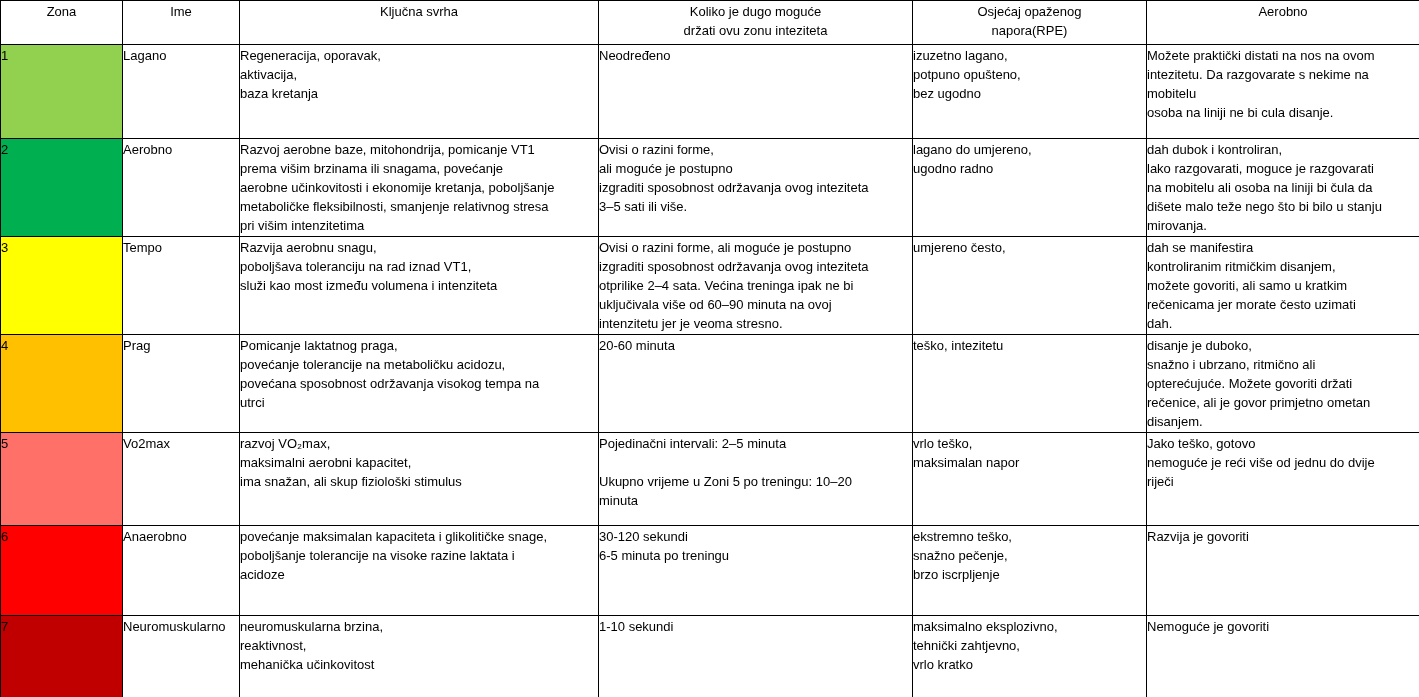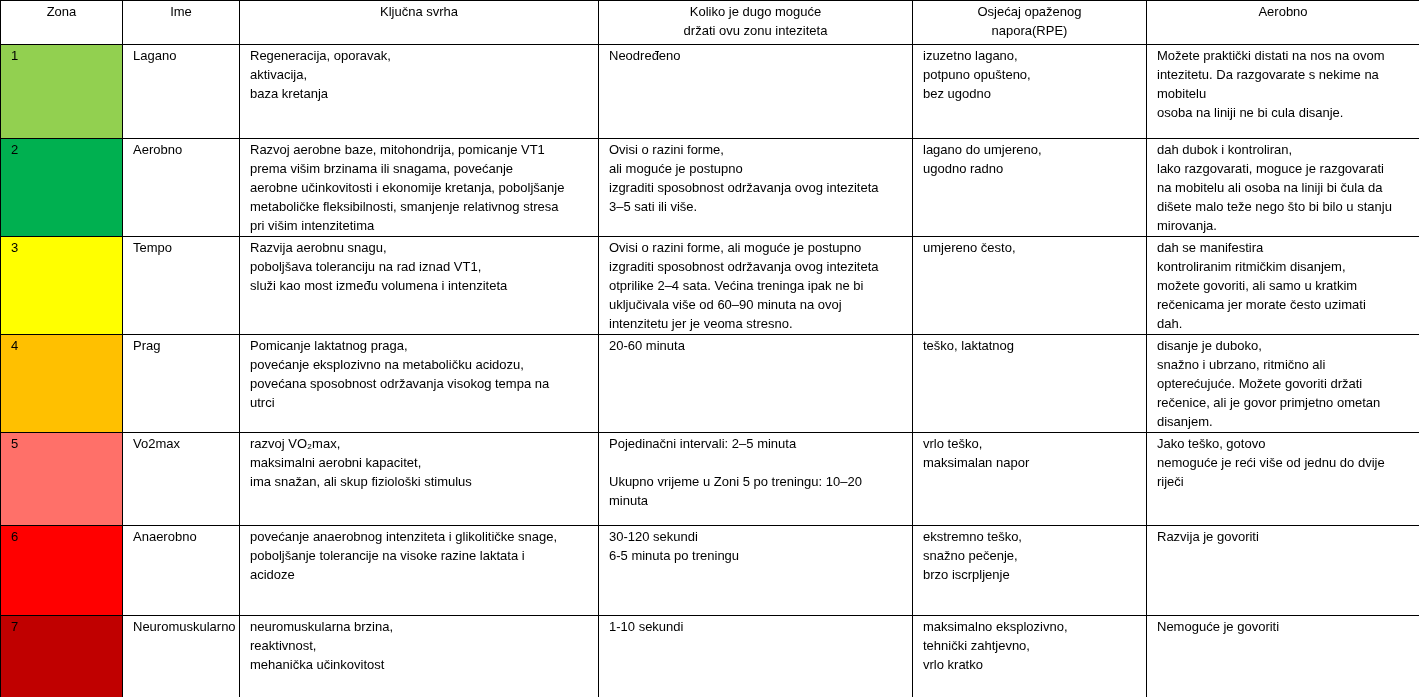--- a/index.html
+++ b/index.html
@@ -20,7 +20,7 @@
     border: 1px solid #000;
     vertical-align: top;
     white-space: pre-line;
-    padding: 1px 10px;
+    padding: 1px 0;
     overflow: hidden;
   }
   table.zones th { font-weight: normal; }

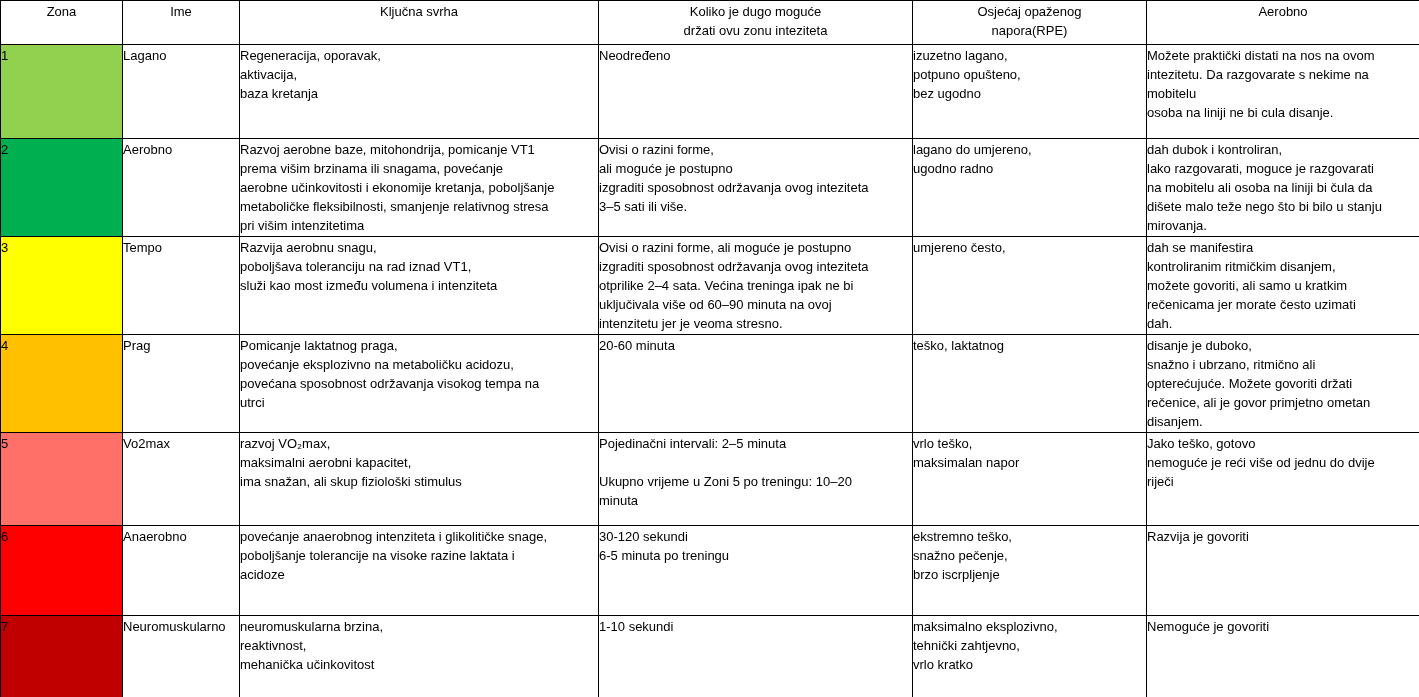--- a/index.html
+++ b/index.html
@@ -112,7 +112,7 @@
       <td style="background-color: rgb(255, 192, 0);">4</td>
       <td>Prag</td>
       <td>Pomicanje laktatnog praga,
-povećanje eksplozivno na metaboličku acidozu,
+povećanje tolerancije na metaboličku acidozu,
 povećana sposobnost održavanja visokog tempa na
 utrci</td>
       <td>20-60 minuta</td>

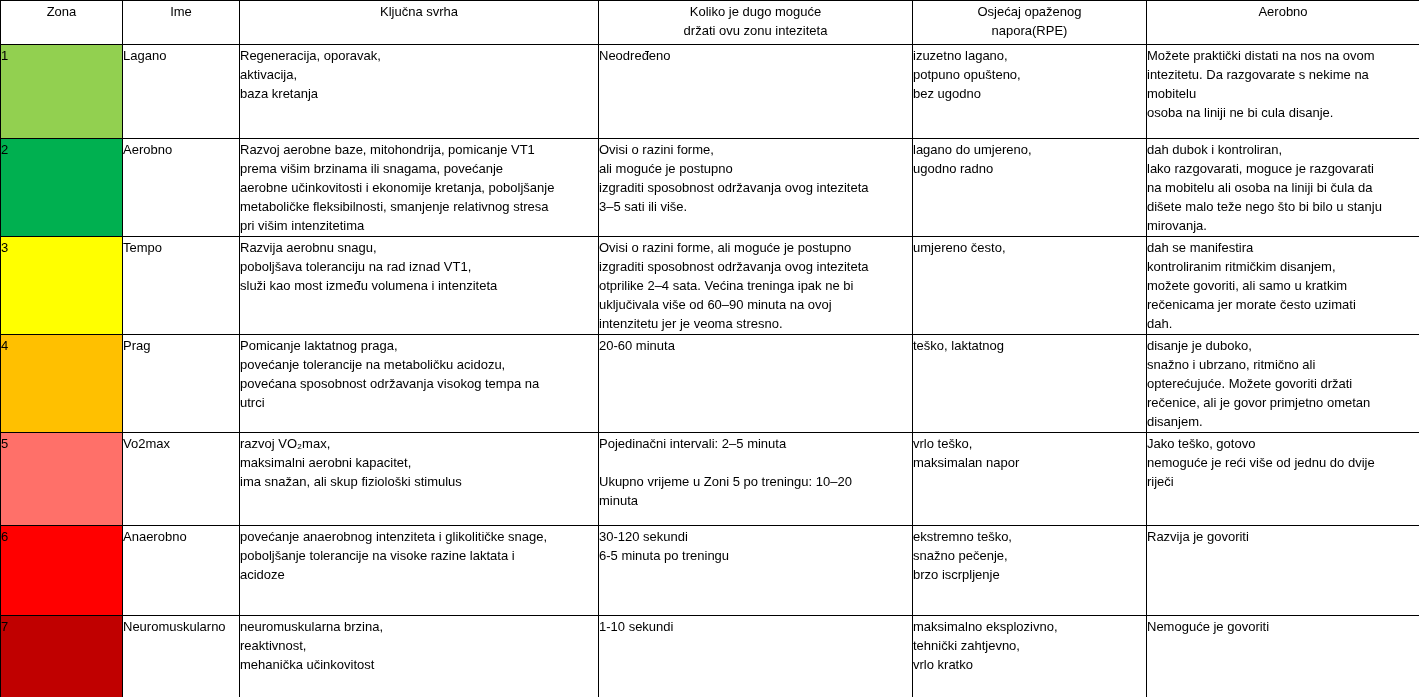--- a/index.html
+++ b/index.html
@@ -116,7 +116,7 @@
 povećana sposobnost održavanja visokog tempa na
 utrci</td>
       <td>20-60 minuta</td>
-      <td>teško, laktatnog</td>
+      <td>teško, intezitetu</td>
       <td>disanje je duboko,
 snažno i ubrzano, ritmično ali
 opterećujuće. Možete govoriti držati

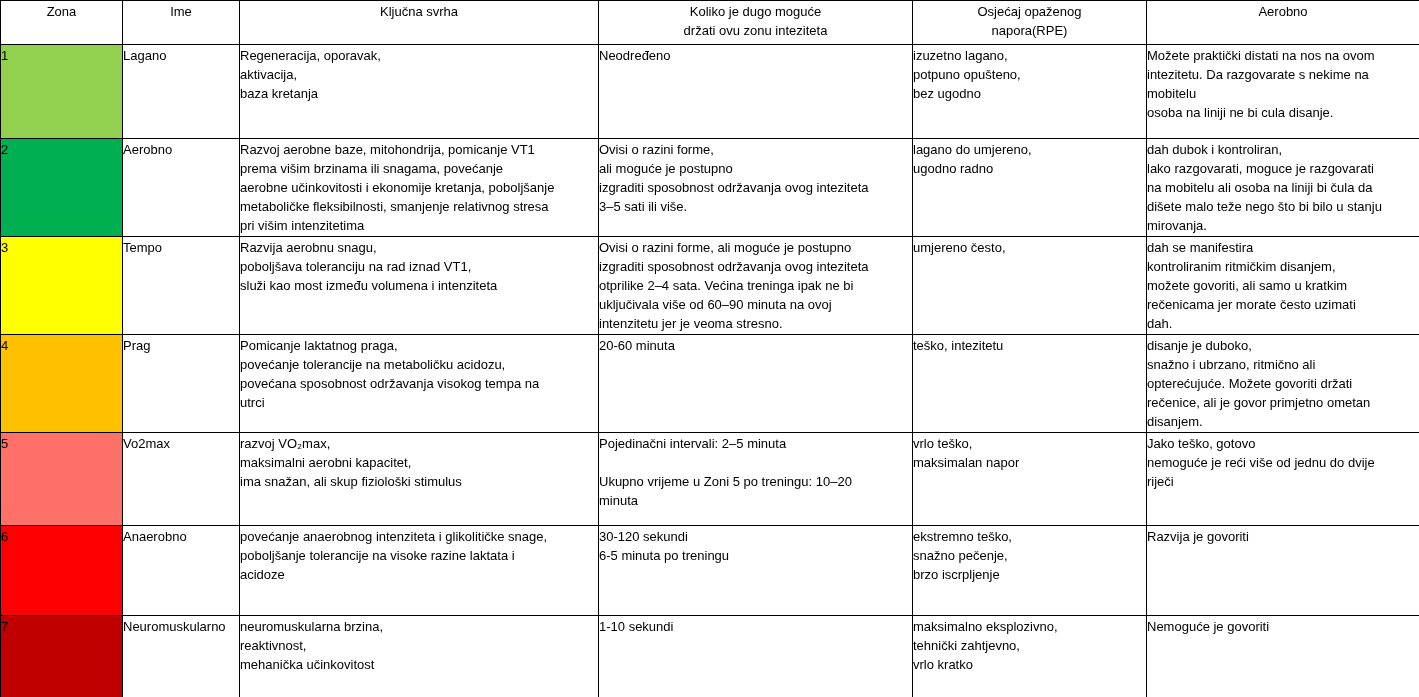--- a/index.html
+++ b/index.html
@@ -142,7 +142,7 @@
     <tr class="r6">
       <td style="background-color: rgb(255, 0, 0);">6</td>
       <td>Anaerobno</td>
-      <td>povećanje anaerobnog intenziteta i glikolitičke snage,
+      <td>povećanje maksimalan kapaciteta i glikolitičke snage,
 poboljšanje tolerancije na visoke razine laktata i
 acidoze</td>
       <td>30-120 sekundi

